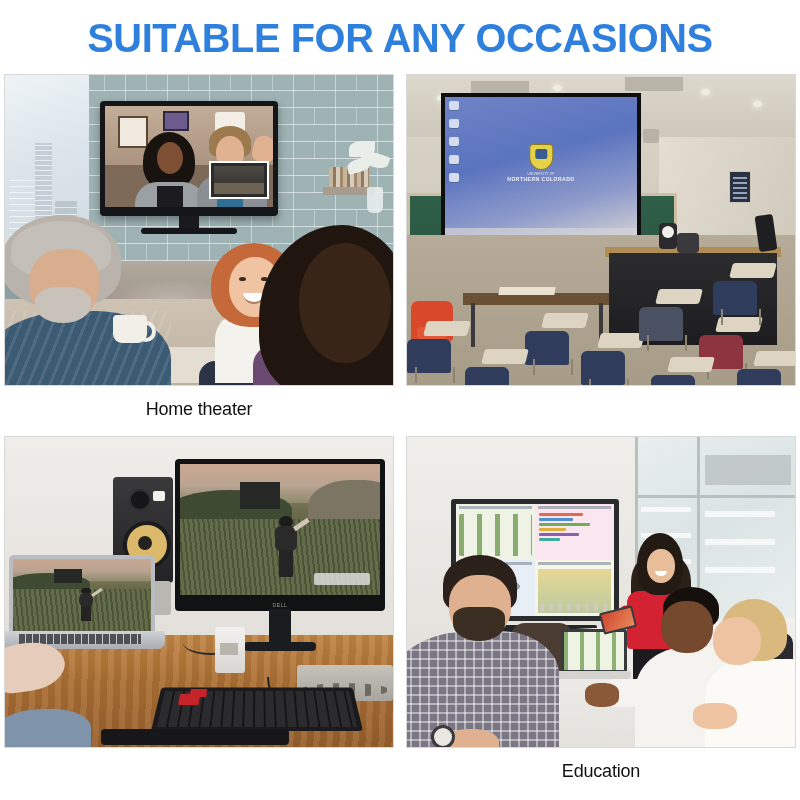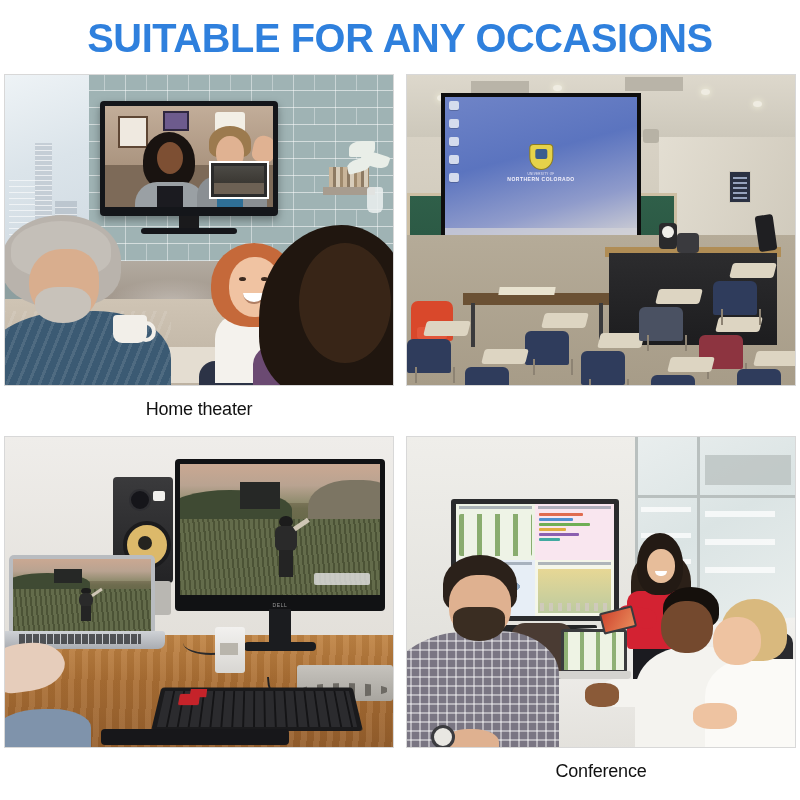--- a/index.html
+++ b/index.html
@@ -699,7 +699,7 @@
           </div>
         </div>
       </div>
-      <div class="caption">Conference</div>
+      <div class="caption">Education</div>
     </div>
 
   </div>

